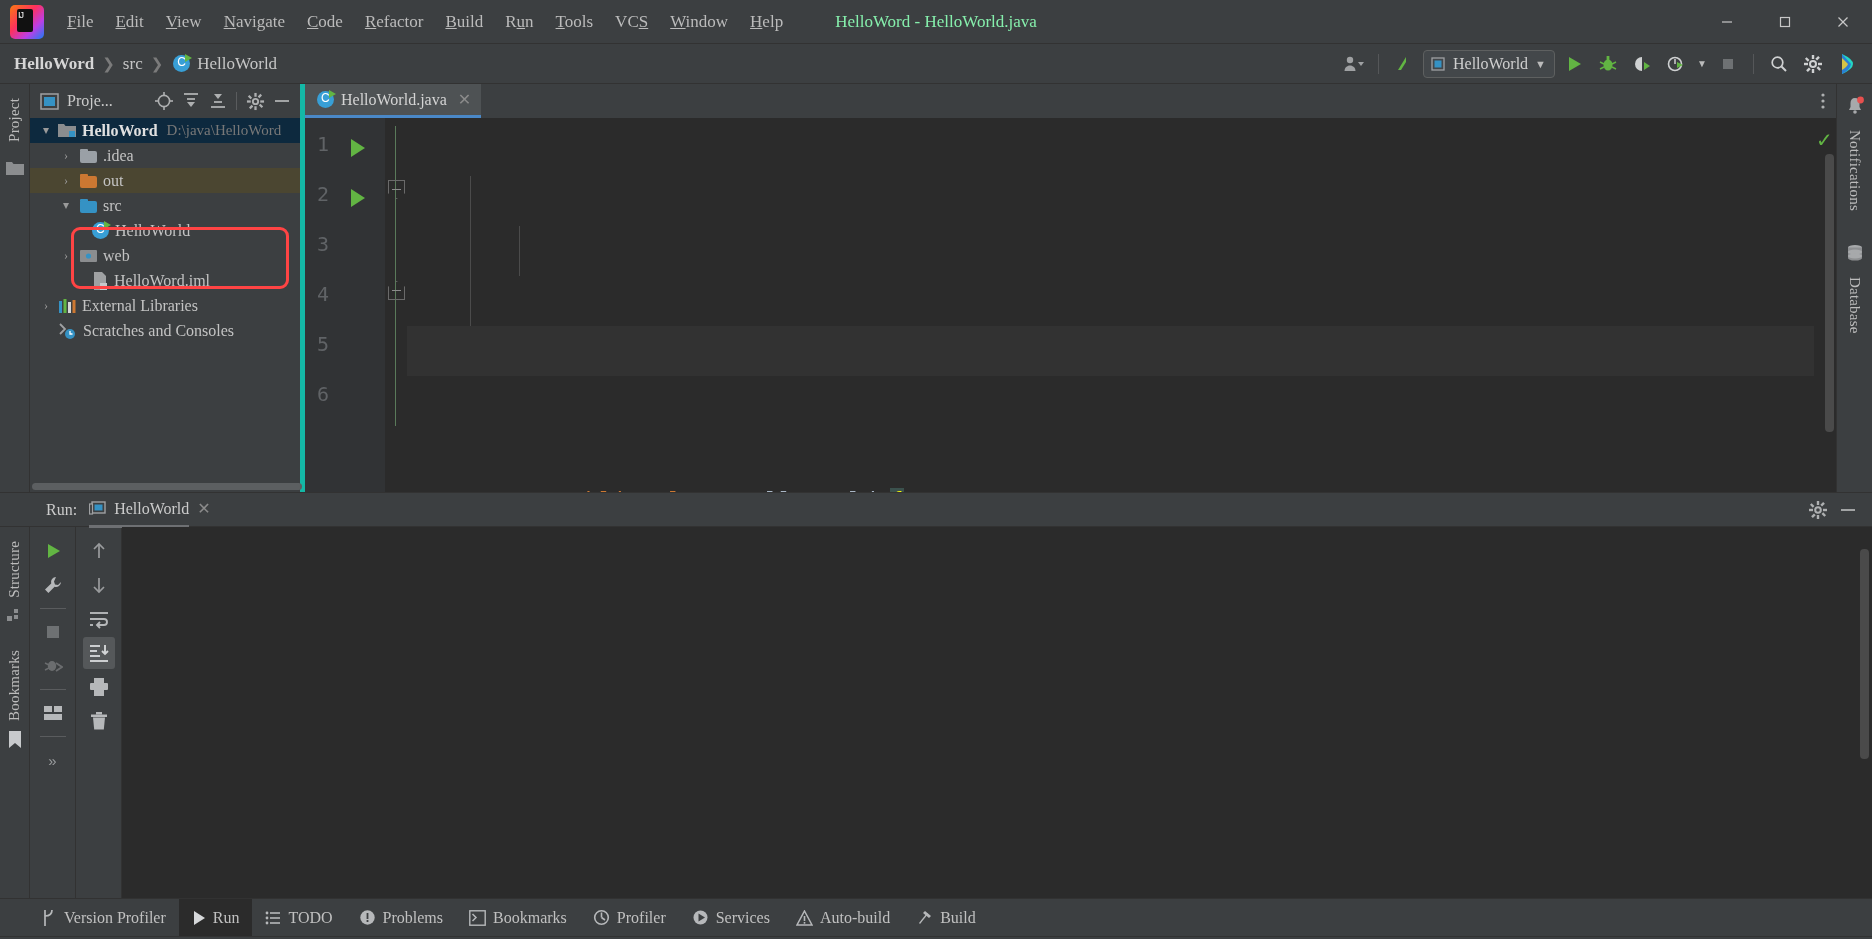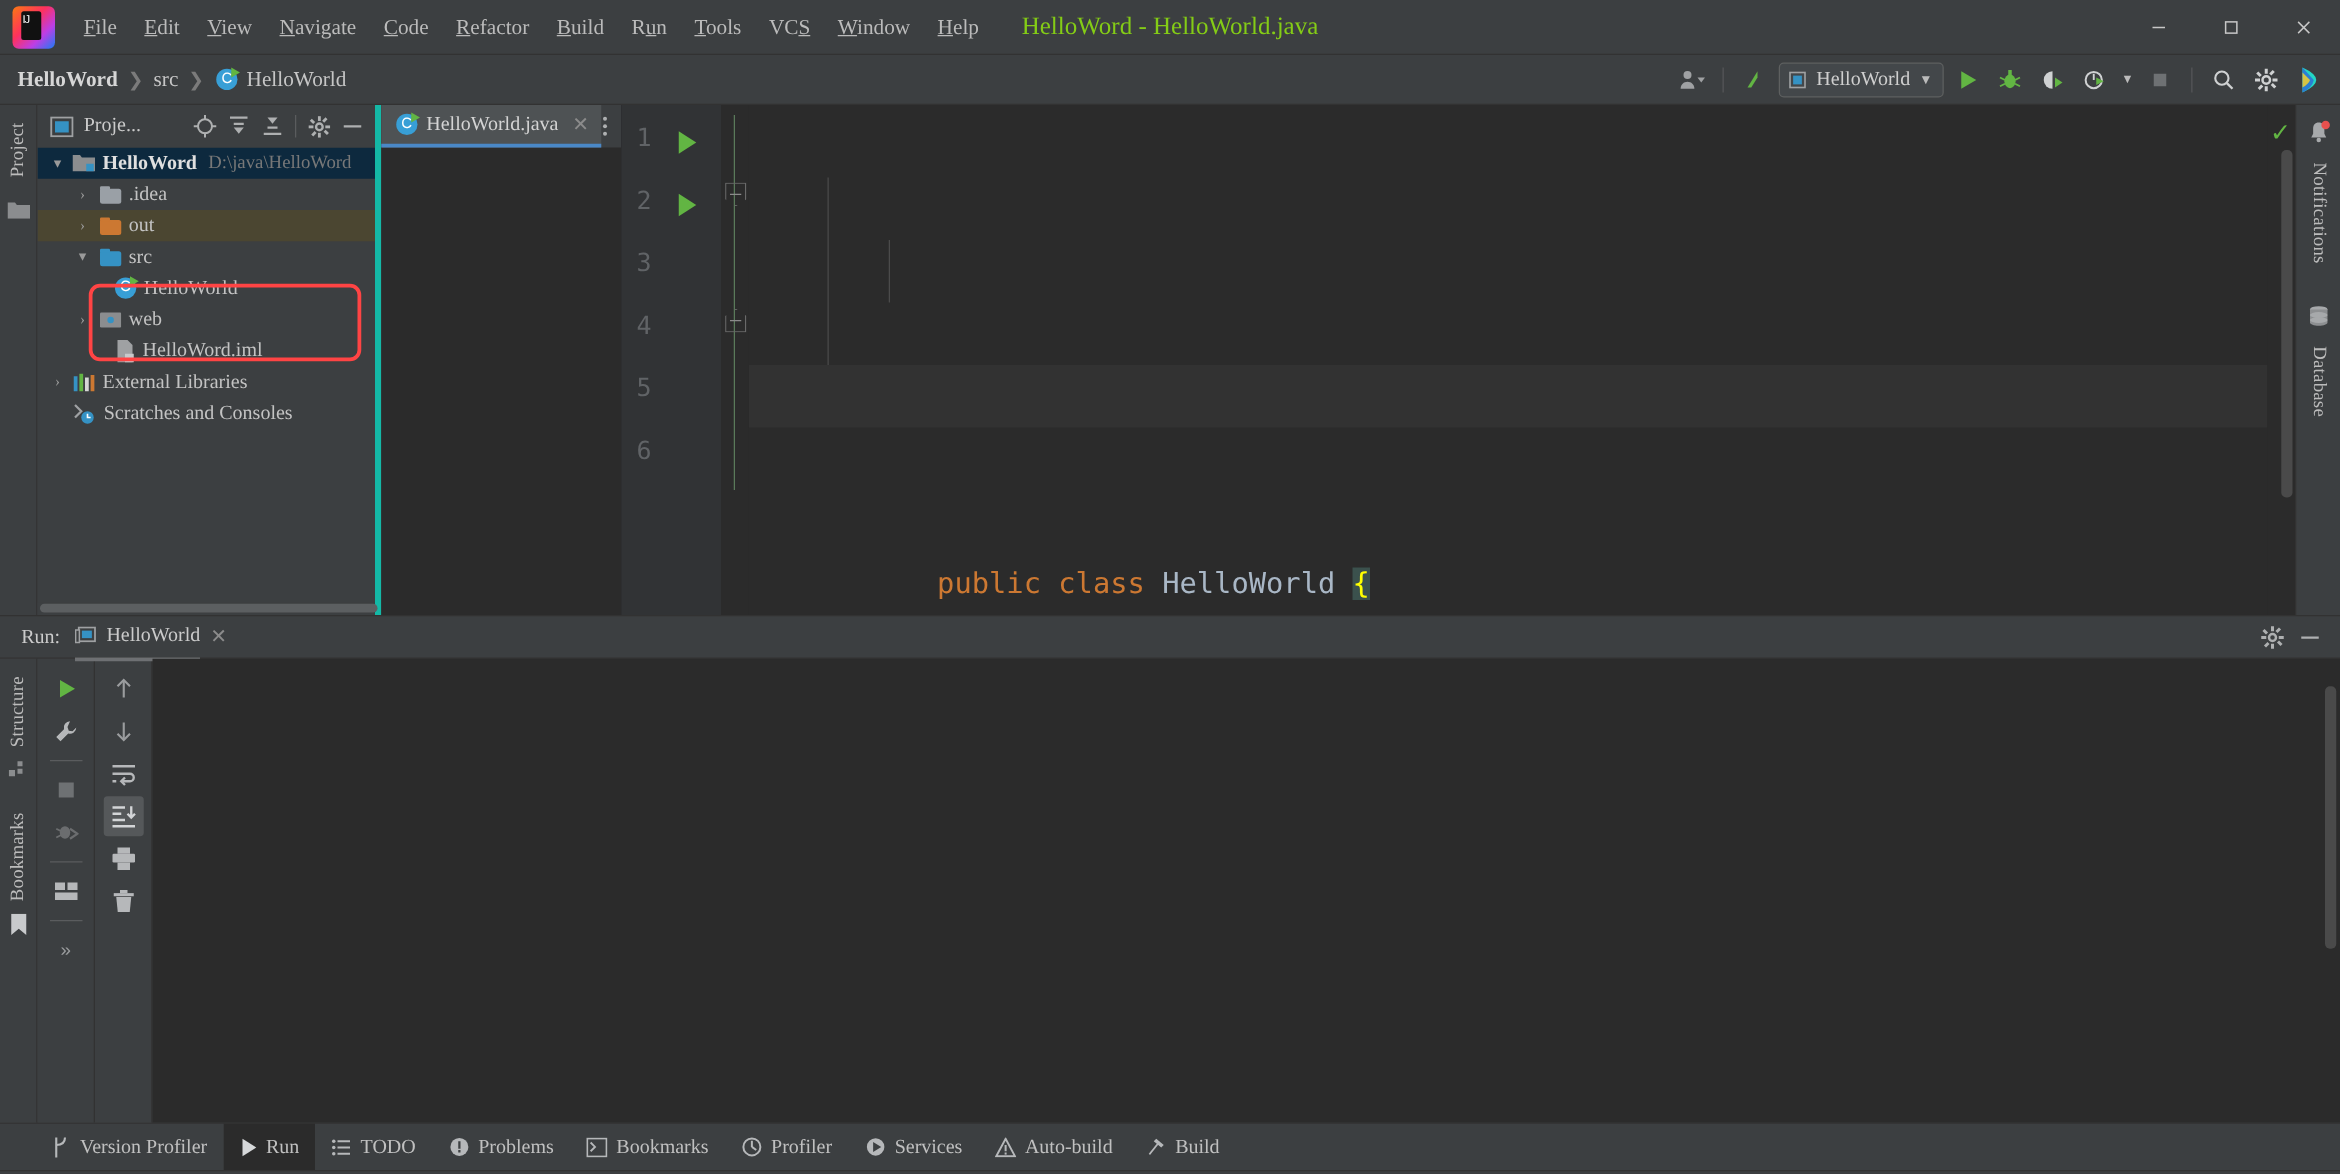--- a/index.html
+++ b/index.html
@@ -29,7 +29,7 @@
      font-family: "Liberation Serif", serif; }
   .menu-item u { text-decoration: underline; }
   #win-title { position: absolute; left: 0; right: 0; text-align: center;
-    font-size: 20px; color: #84cc16; pointer-events: none;
+    font-size: 17px; color: #86efac; pointer-events: none;
     font-family: "Liberation Serif", serif; }
   #win-controls { margin-left: auto; display: flex; align-items: center; height: 100%; z-index: 5; }
   .win-btn { width: 58px; height: 44px; display: flex; align-items: center; justify-content: center;

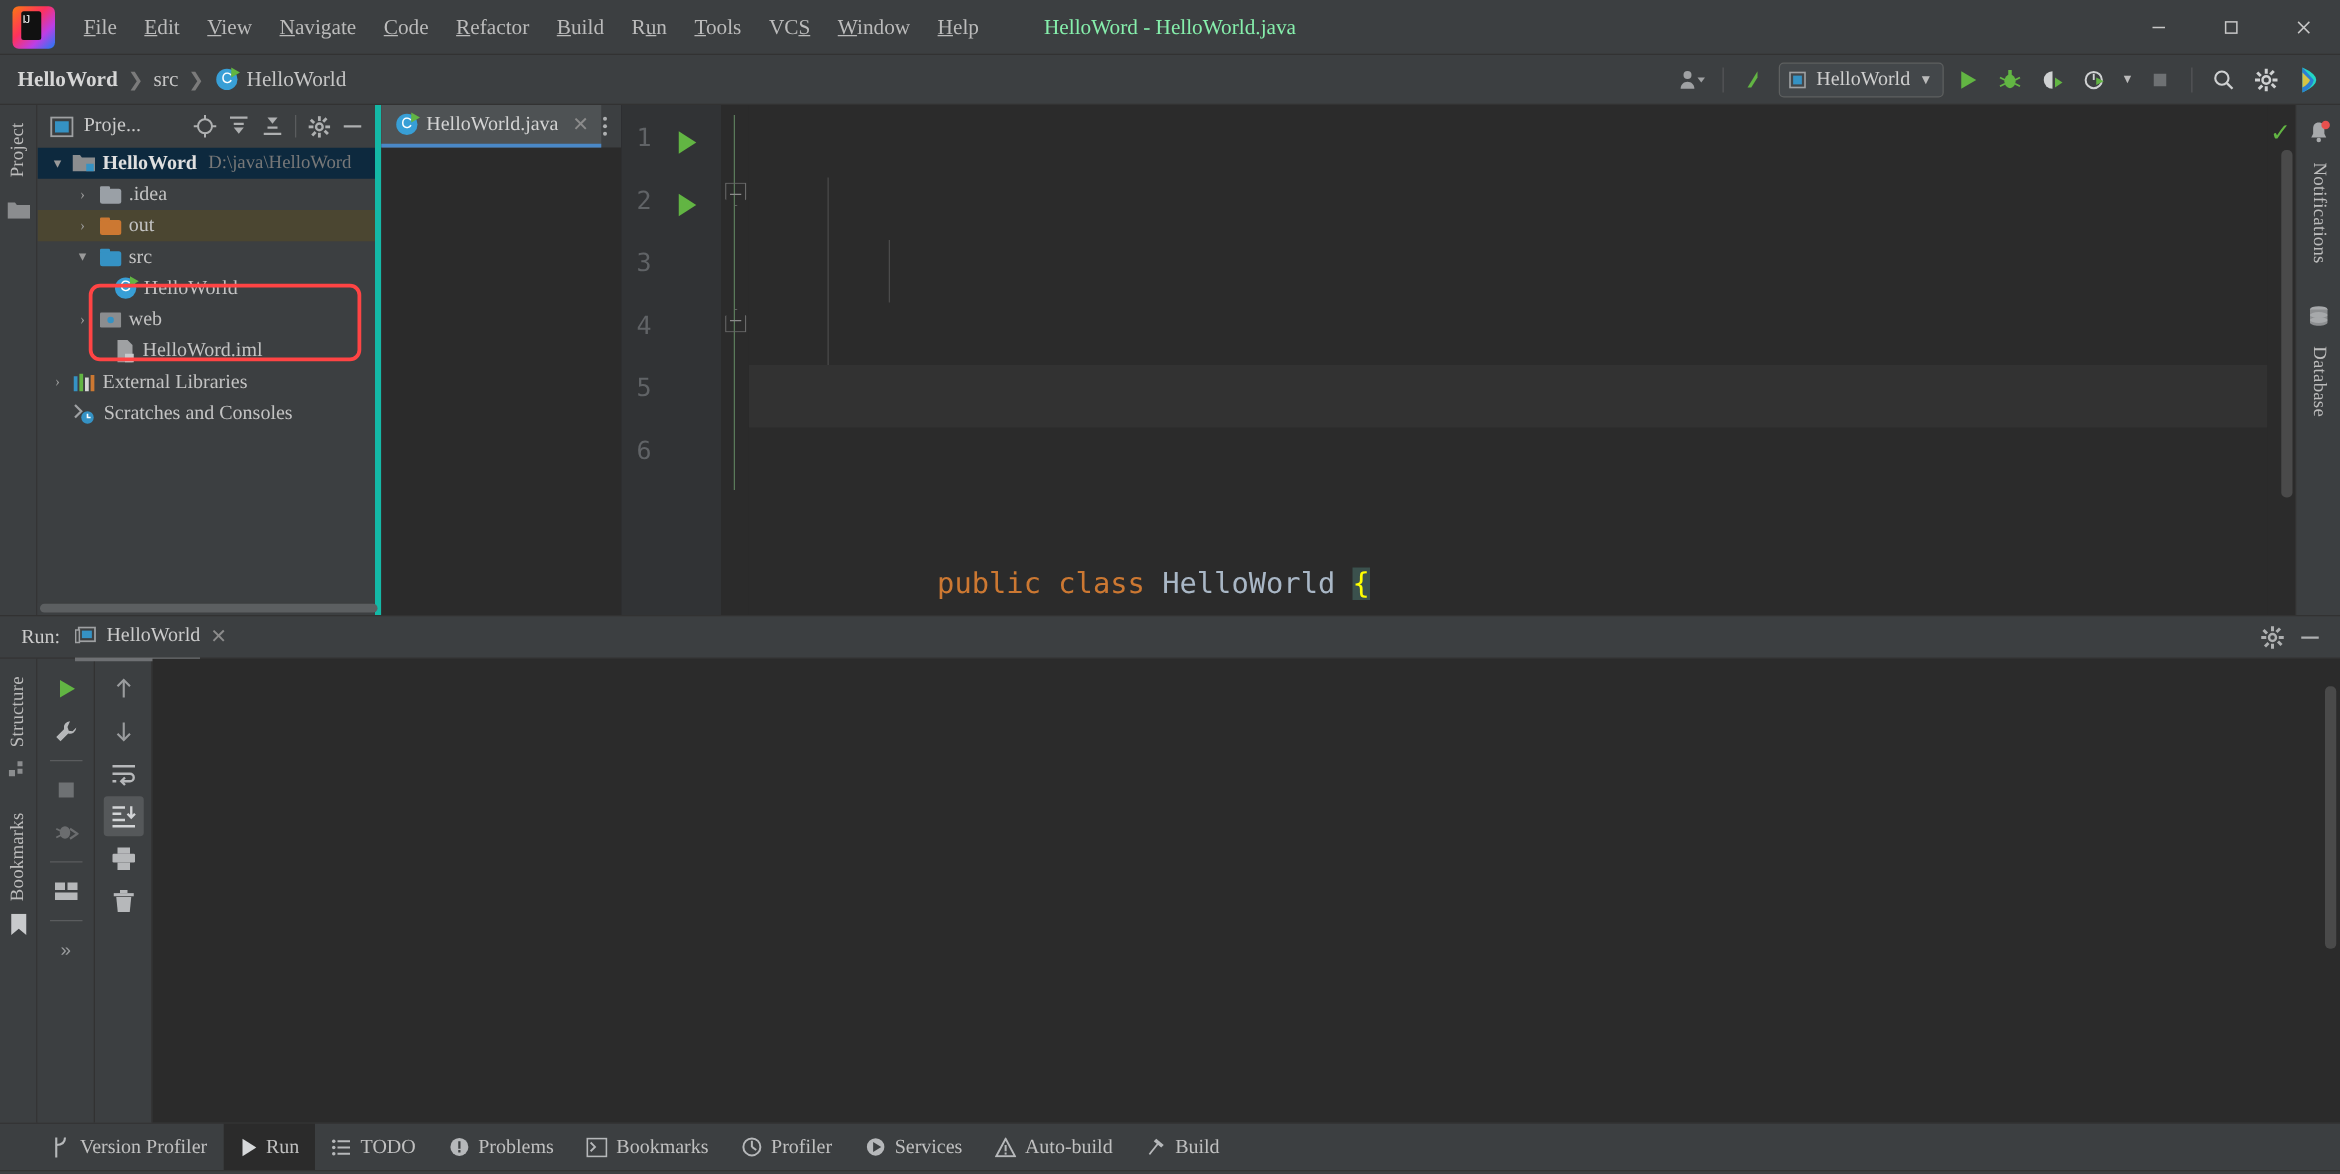--- a/index.html
+++ b/index.html
@@ -91,7 +91,7 @@
   #tree-hscroll .thumb { height:7px; margin:1px 0 0 2px; width: 270px; background:#5c5f61; border-radius:4px; }
 
   
-  #editor-area { flex: 1; display: flex; flex-direction: row; background: #2b2b2b; min-width:0; }
+  #editor-area { flex: 1; display: flex; flex-direction: column; background: #2b2b2b; min-width:0; }
   #tabs { height: 34px; background: #3c3f41; display: flex; align-items: stretch; position: relative; }
   #tab1 { display: flex; align-items: center; gap: 7px; padding: 0 10px 0 12px; background: #4e5254;
     border-bottom: 3px solid #4a88c7; font-size: 16px; color: #d4d4d4; font-family:"Liberation Serif",serif; }

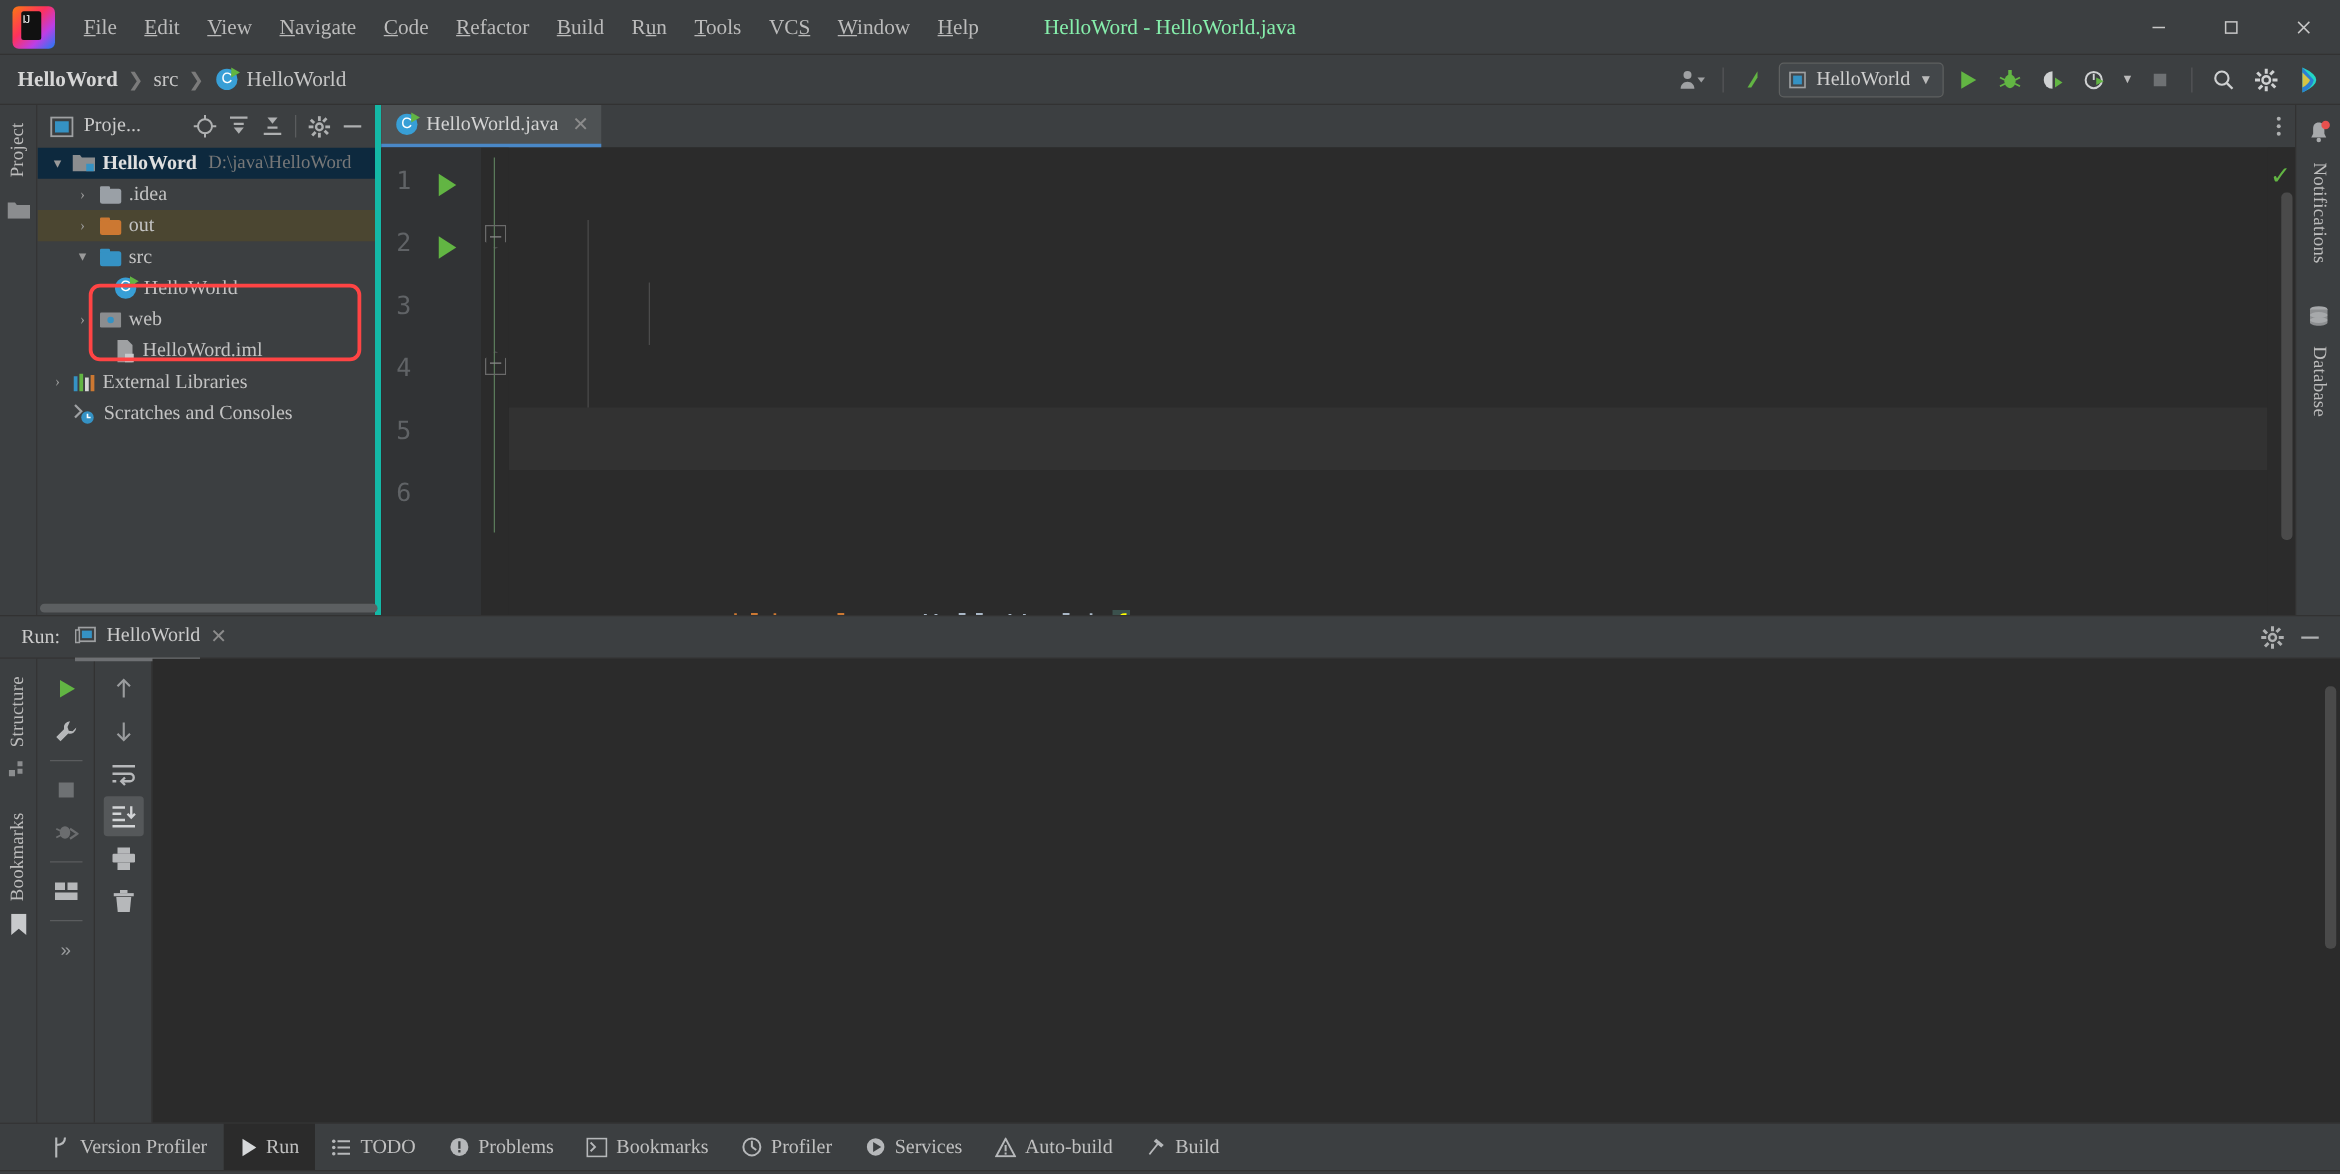--- a/index.html
+++ b/index.html
@@ -129,7 +129,7 @@
   
   #runpanel { height: 406px; display: flex; flex-direction: column; background: #3c3f41;
      border-top: 1px solid #323232; }
-  #run-header { height: 34px; display: flex; align-items: center; padding-left: 17px; gap: 12px;
+  #run-header { height: 34px; display: flex; align-items: center; padding-left: 46px; gap: 12px;
      border-bottom: 1px solid #323232; }
   #run-header .rl { font-size: 16px; color: #cbcbcb; font-family:"Liberation Serif",serif; }
   #run-tab { display:flex; align-items:center; gap:8px; font-size:16px; color:#cbcbcb;

